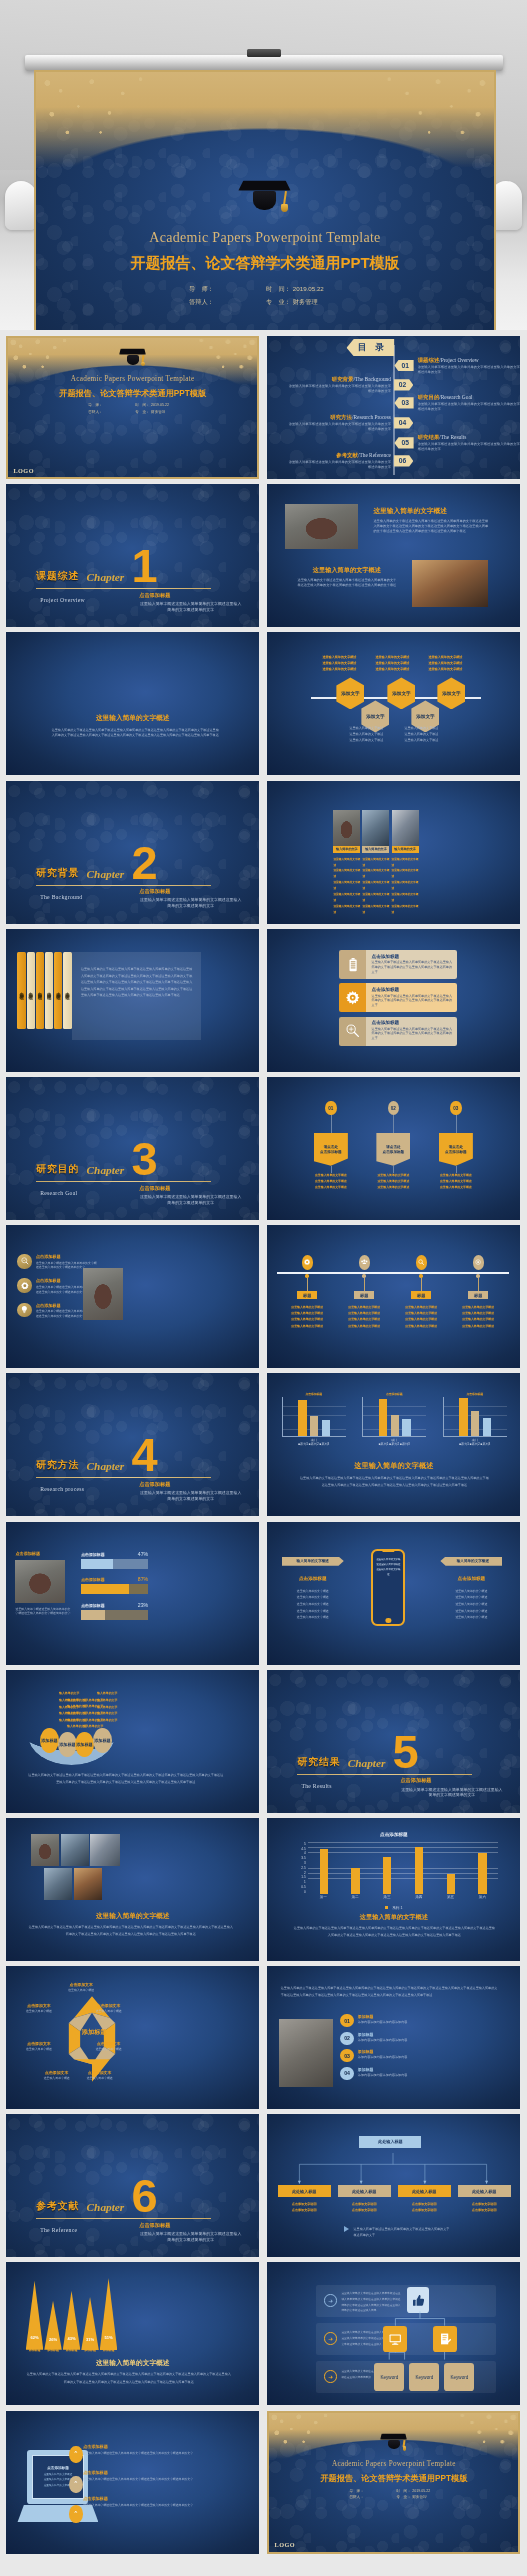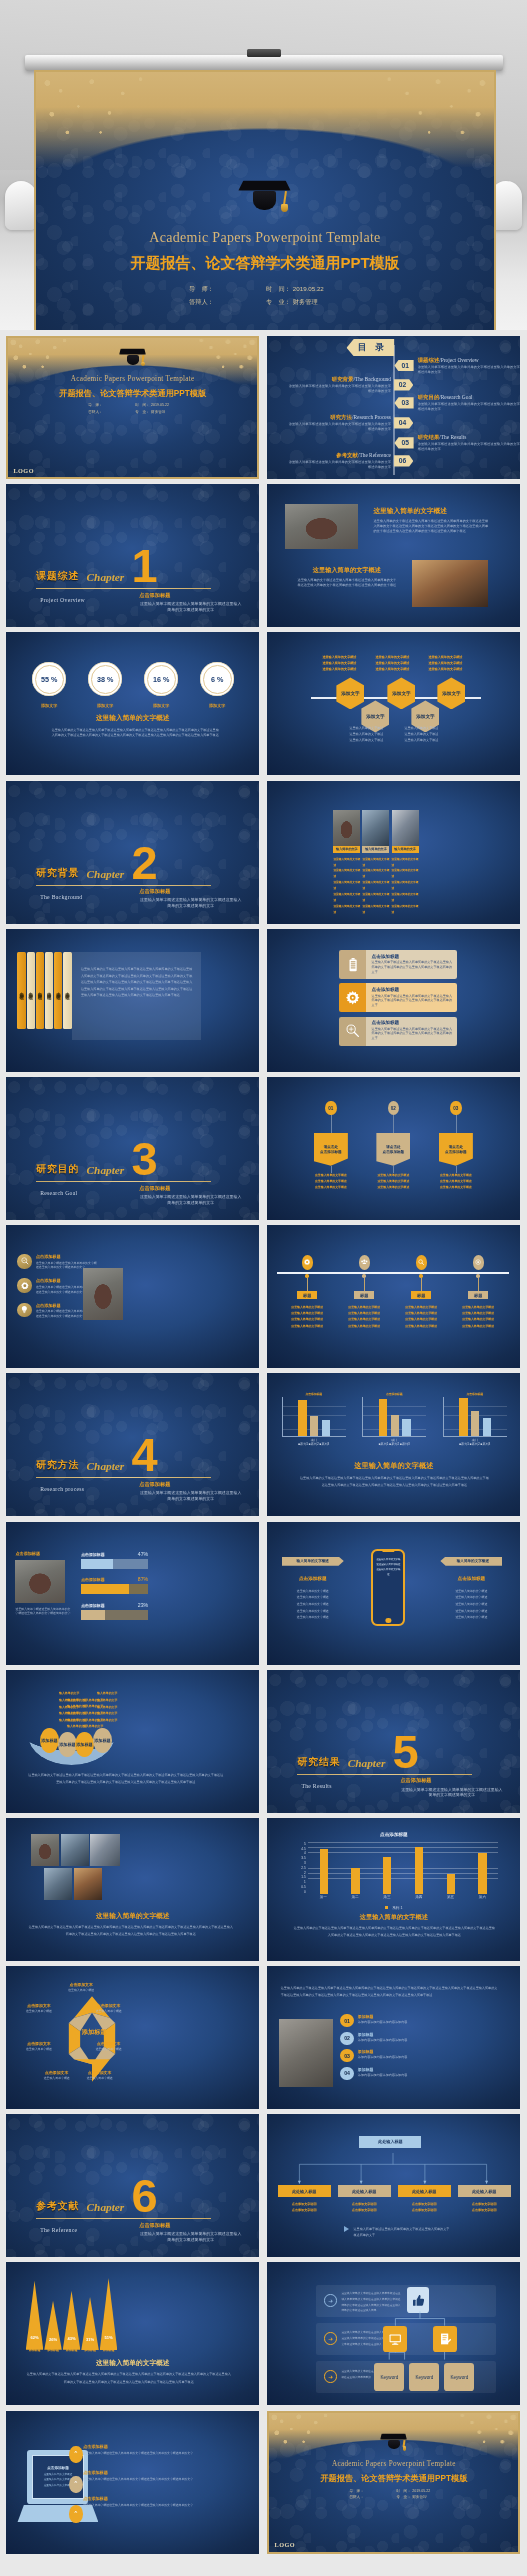--- a/index.html
+++ b/index.html
@@ -473,32 +473,6 @@
 
     <div class="thumb slide">
       <div class="bg-plain"></div>
-      <div style="position:absolute;left:26px;top:30px;width:202px;display:flex;justify-content:space-between;">
-        <div style="text-align:center;">
-          <div class="pct">
-              <span>55 %</span>
-            </div>
-          <div class="h-gold" style="font-size:4.1px;margin-top:6.2px;">添加文字</div>
-        </div>
-        <div style="text-align:center;">
-          <div class="pct">
-              <span>38 %</span>
-            </div>
-          <div class="h-gold" style="font-size:4.1px;margin-top:6.2px;">添加文字</div>
-        </div>
-        <div style="text-align:center;">
-          <div class="pct">
-              <span>16 %</span>
-            </div>
-          <div class="h-gold" style="font-size:4.1px;margin-top:6.2px;">添加文字</div>
-        </div>
-        <div style="text-align:center;">
-          <div class="pct">
-              <span>6 %</span>
-            </div>
-          <div class="h-gold" style="font-size:4.1px;margin-top:6.2px;">添加文字</div>
-        </div>
-      </div>
       <div class="h-gold" style="position:absolute;left:0;right:0;top:82px;text-align:center;font-size:6.7px;">这里输入简单的文字概述</div>
       <div class="p-blue" style="position:absolute;left:44px;top:96px;width:170px;font-size:3.1px;text-align:center;">这里输入简单的文字概述这里输入简单字概述这里输入简单简单的文字概述这里输入简单的文字概述简单的文字概述这里输入简单的文字概述这里输入简单的文字概述这里输入简单的文字概述这里输入这里输入简单的文字概述这里输入简单字概述</div>
     </div>

